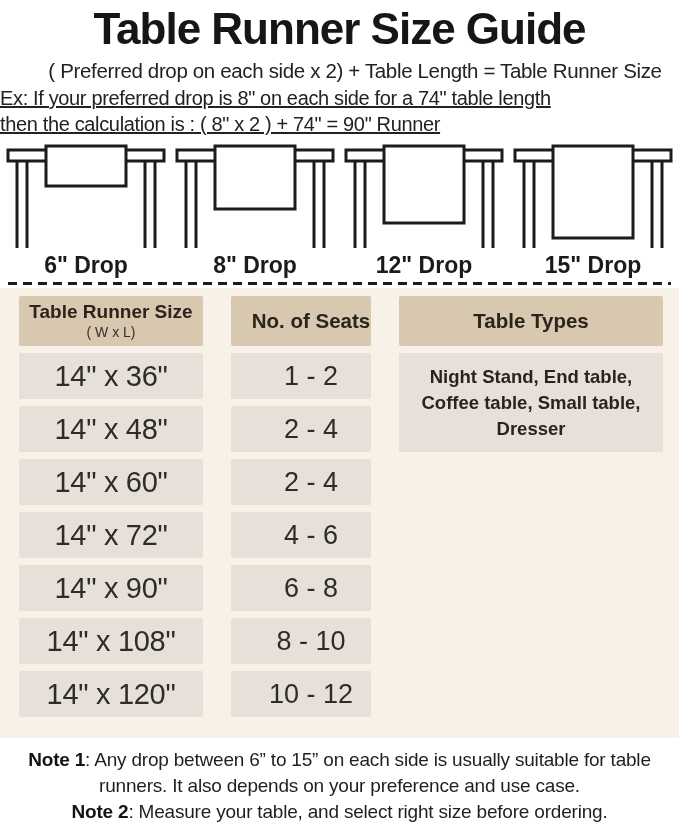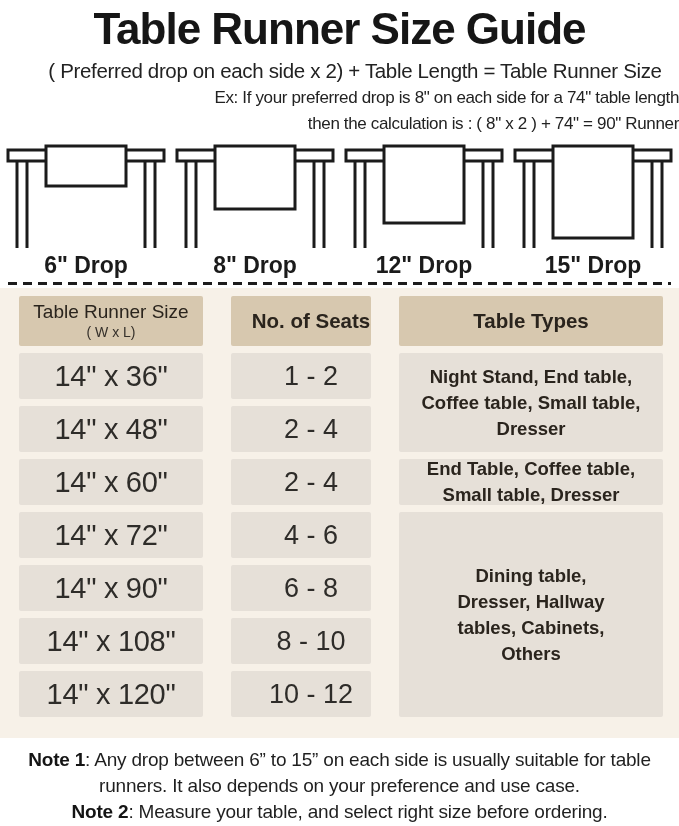--- a/index.html
+++ b/index.html
@@ -31,11 +31,12 @@
     padding-left: 31px;
   }
   .exline {
-    text-align: right;
-    font-size: 17px;
+    text-align: left;
+    font-size: 20px;
     letter-spacing: -0.35px;
     line-height: 26px;
     color: #222;
+    text-decoration: underline;
   }
 
   

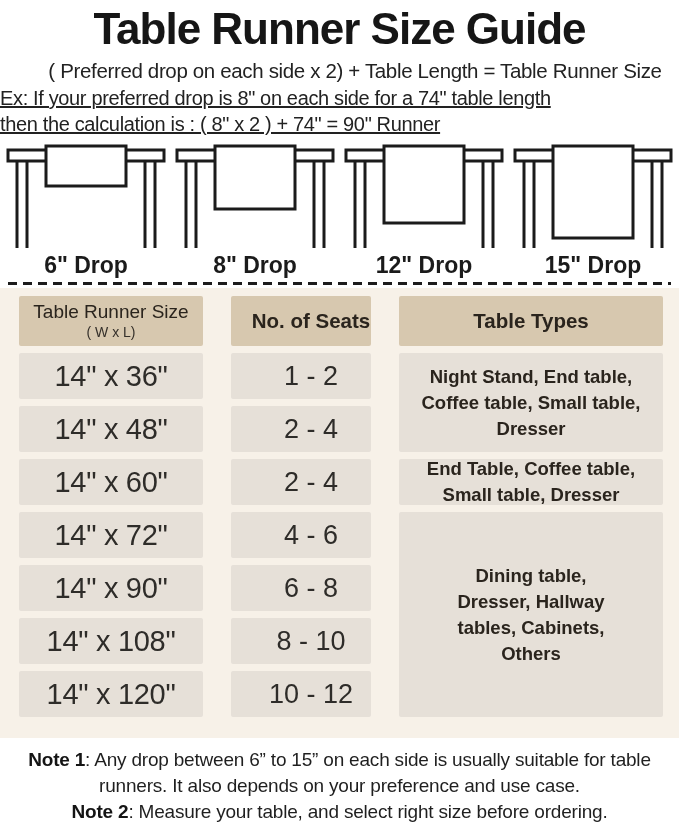--- a/index.html
+++ b/index.html
@@ -90,7 +90,7 @@
     text-align: center;
   }
   .tan { background: var(--header-bg, #d7c8af); }
-  .hdr-size-l1 { font-size: 19px; font-weight: 400; line-height: 22px; color: #2a241d; }
+  .hdr-size-l1 { font-size: 19px; font-weight: 700; line-height: 22px; color: #2a241d; }
   .hdr-size-l2 { font-size: 14px; line-height: 18px; color: #35302a; }
   .hdr-bold { font-size: 20.5px; font-weight: 700; color: #2a241d; }
   .size-val { font-size: 29px; font-weight: 400; color: #2e2c29; letter-spacing: -0.3px; }

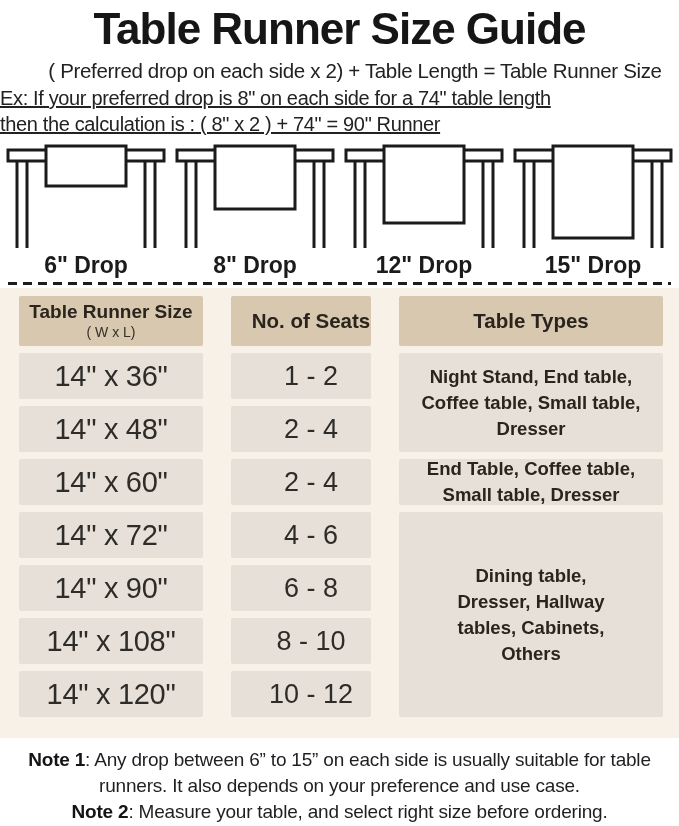--- a/index.html
+++ b/index.html
@@ -221,9 +221,6 @@
       <div class="cell g-typeA">
         <div class="types-txt">Night Stand, End table, Coffee table, Small table, Dresser</div>
       </div>
-      <div class="cell g-typeB">
-        <div class="types-txt">End Table, Coffee table, Small table, Dresser</div>
-      </div>
       <div class="cell g-typeC">
         <div class="types-txt types-narrow">Dining table, Dresser, Hallway tables, Cabinets, Others</div>
       </div>

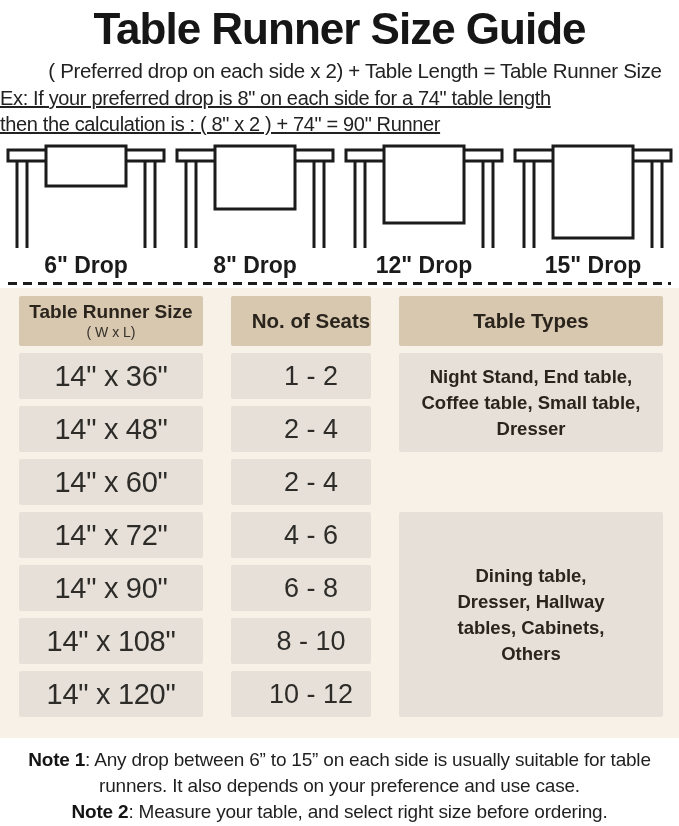--- a/index.html
+++ b/index.html
@@ -221,9 +221,6 @@
       <div class="cell g-typeA">
         <div class="types-txt">Night Stand, End table, Coffee table, Small table, Dresser</div>
       </div>
-      <div class="cell g-typeC">
-        <div class="types-txt types-narrow">Dining table, Dresser, Hallway tables, Cabinets, Others</div>
-      </div>
 
     </div>
   </div>

